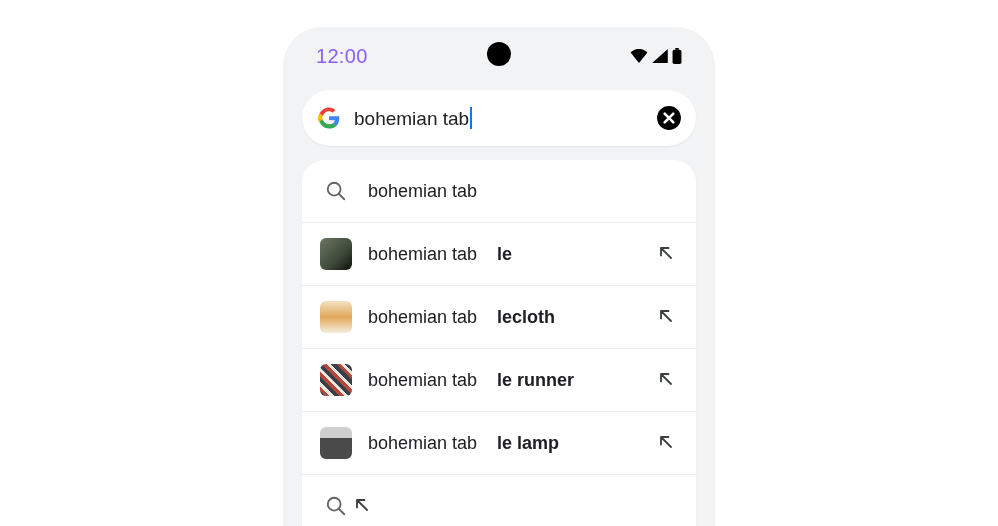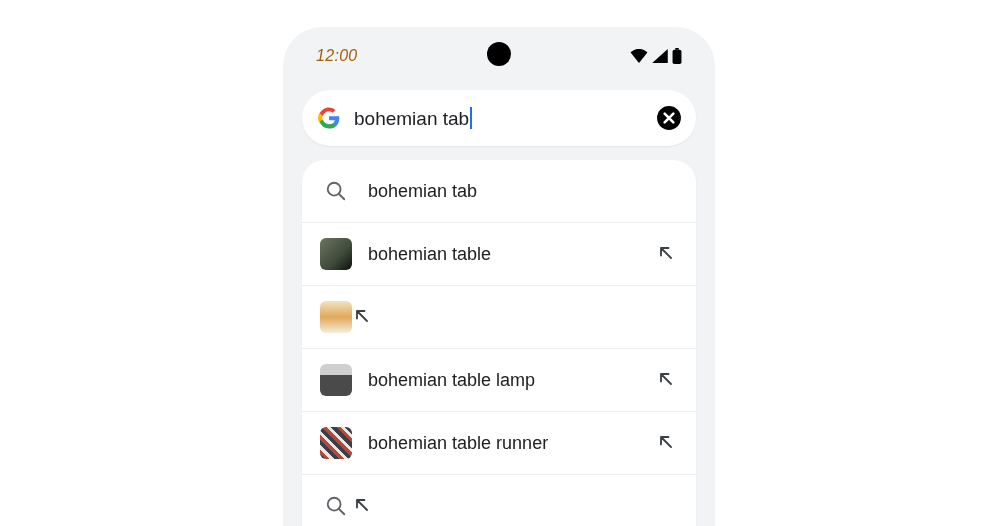--- a/index.html
+++ b/index.html
@@ -17,7 +17,7 @@
   .phone-inner{padding:0 18px 0 18px;}
   
   .status{height:40px;display:flex;align-items:center;justify-content:space-between;padding:8px 14px 0 14px;}
-  .status .time{font-size:16px;font-weight:500;color:#a16207;letter-spacing:0.3px;font-style:italic;}
+  .status .time{font-size:20px;font-weight:500;color:#8b5cf6;letter-spacing:0.3px;}
   .status .camera{position:absolute;left:50%;top:14px;transform:translateX(-50%);width:24px;height:24px;background:#000;border-radius:50%;}
   .status .right{display:flex;align-items:center;gap:4px;}
   .status svg{display:block;}

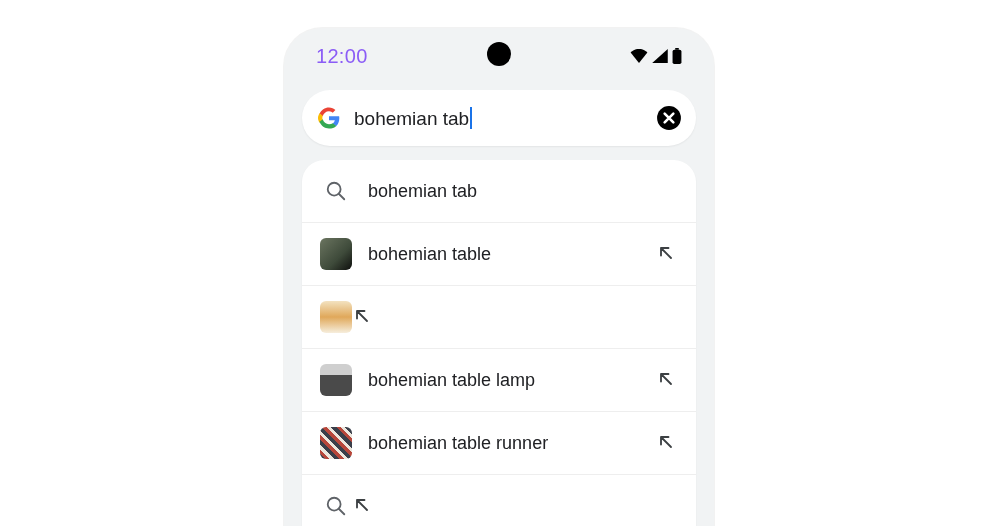--- a/index.html
+++ b/index.html
@@ -56,7 +56,7 @@
     overflow:hidden;
   }
   .sugg .label{flex:1;margin-left:16px;font-size:18px;color:#202124;white-space:nowrap;}
-  .sugg .label .bold{font-weight:400;}
+  .sugg .label .bold{font-weight:700;margin-left:20px;}
   .sugg .insert{width:22px;height:22px;flex:0 0 auto;color:#5f6368;}
   
   .th-a{background:linear-gradient(135deg,#6b7560 0%,#3e4a3a 60%,#0e0f0d 100%);}

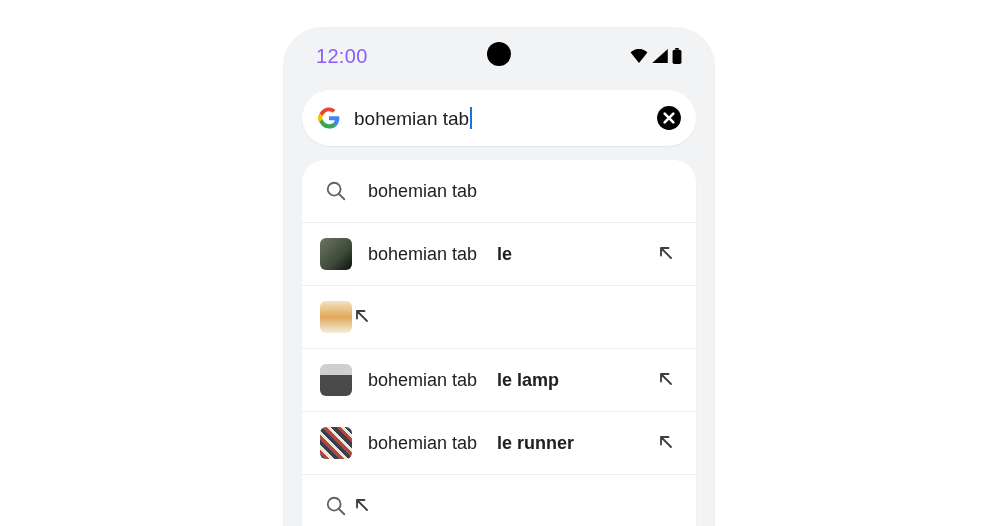--- a/index.html
+++ b/index.html
@@ -133,6 +133,7 @@
           </div>
           <div class="sugg">
             <span class="thumb th-b"></span>
+            <span class="label"><span>bohemian tab</span><span class="bold">lecloth</span></span>
             <span class="insert"><svg viewBox="0 0 24 24" width="20" height="20">
                 <path d="M18 18 L6 6 M6 6 L6 15 M6 6 L15 6" fill="none" stroke="#3c4043" stroke-width="2.2" stroke-linecap="round" stroke-linejoin="round"></path>
               </svg></span>

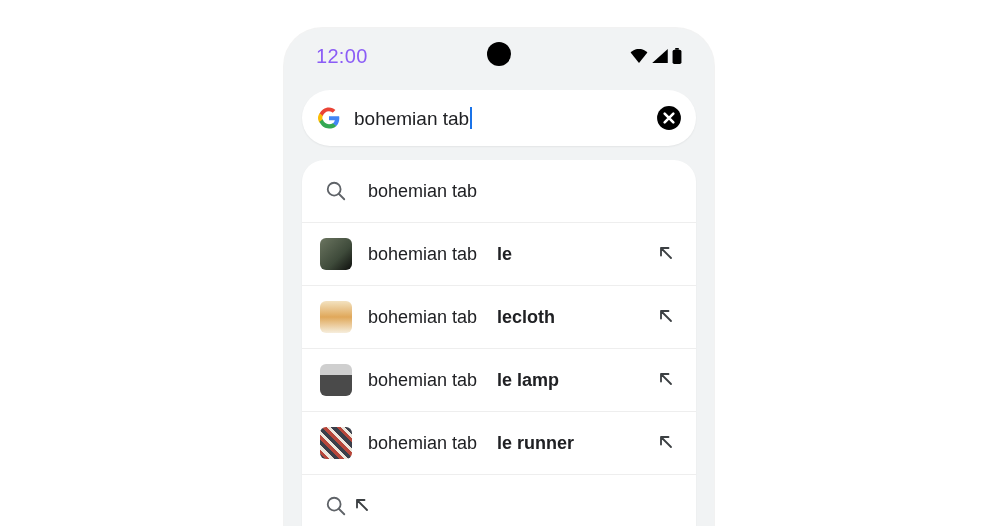--- a/index.html
+++ b/index.html
@@ -139,15 +139,15 @@
               </svg></span>
           </div>
           <div class="sugg">
-            <span class="thumb th-d"></span>
-            <span class="label"><span>bohemian tab</span><span class="bold">le lamp</span></span>
+            <span class="thumb th-c"></span>
+            <span class="label"><span>bohemian tab</span><span class="bold">le runner</span></span>
             <span class="insert"><svg viewBox="0 0 24 24" width="20" height="20">
                 <path d="M18 18 L6 6 M6 6 L6 15 M6 6 L15 6" fill="none" stroke="#3c4043" stroke-width="2.2" stroke-linecap="round" stroke-linejoin="round"></path>
               </svg></span>
           </div>
           <div class="sugg">
-            <span class="thumb th-c"></span>
-            <span class="label"><span>bohemian tab</span><span class="bold">le runner</span></span>
+            <span class="thumb th-d"></span>
+            <span class="label"><span>bohemian tab</span><span class="bold">le lamp</span></span>
             <span class="insert"><svg viewBox="0 0 24 24" width="20" height="20">
                 <path d="M18 18 L6 6 M6 6 L6 15 M6 6 L15 6" fill="none" stroke="#3c4043" stroke-width="2.2" stroke-linecap="round" stroke-linejoin="round"></path>
               </svg></span>

